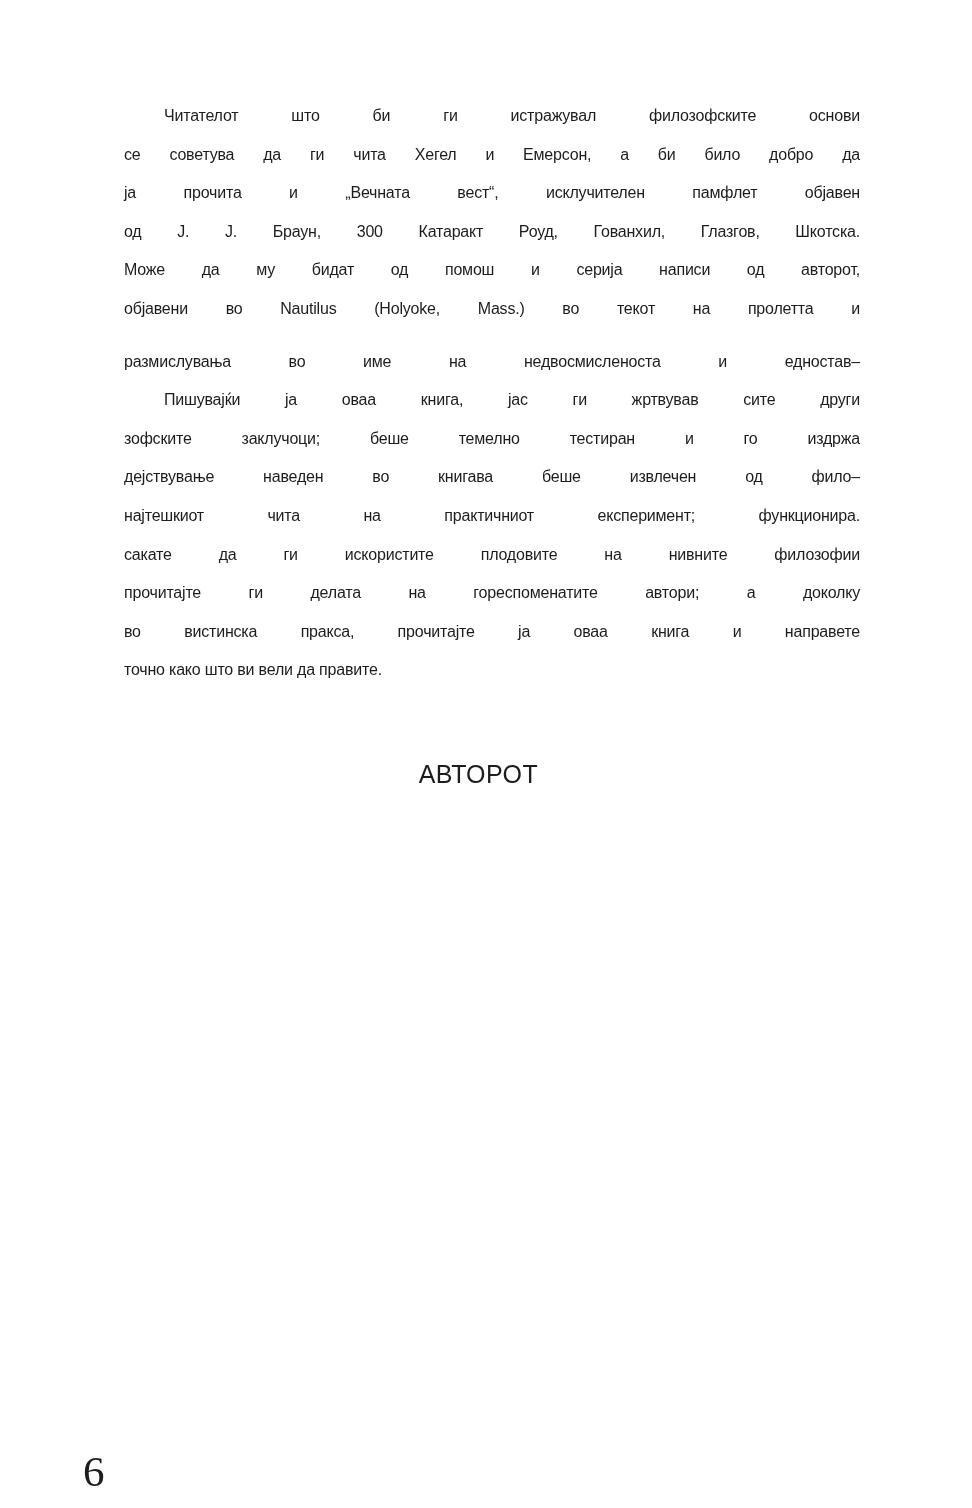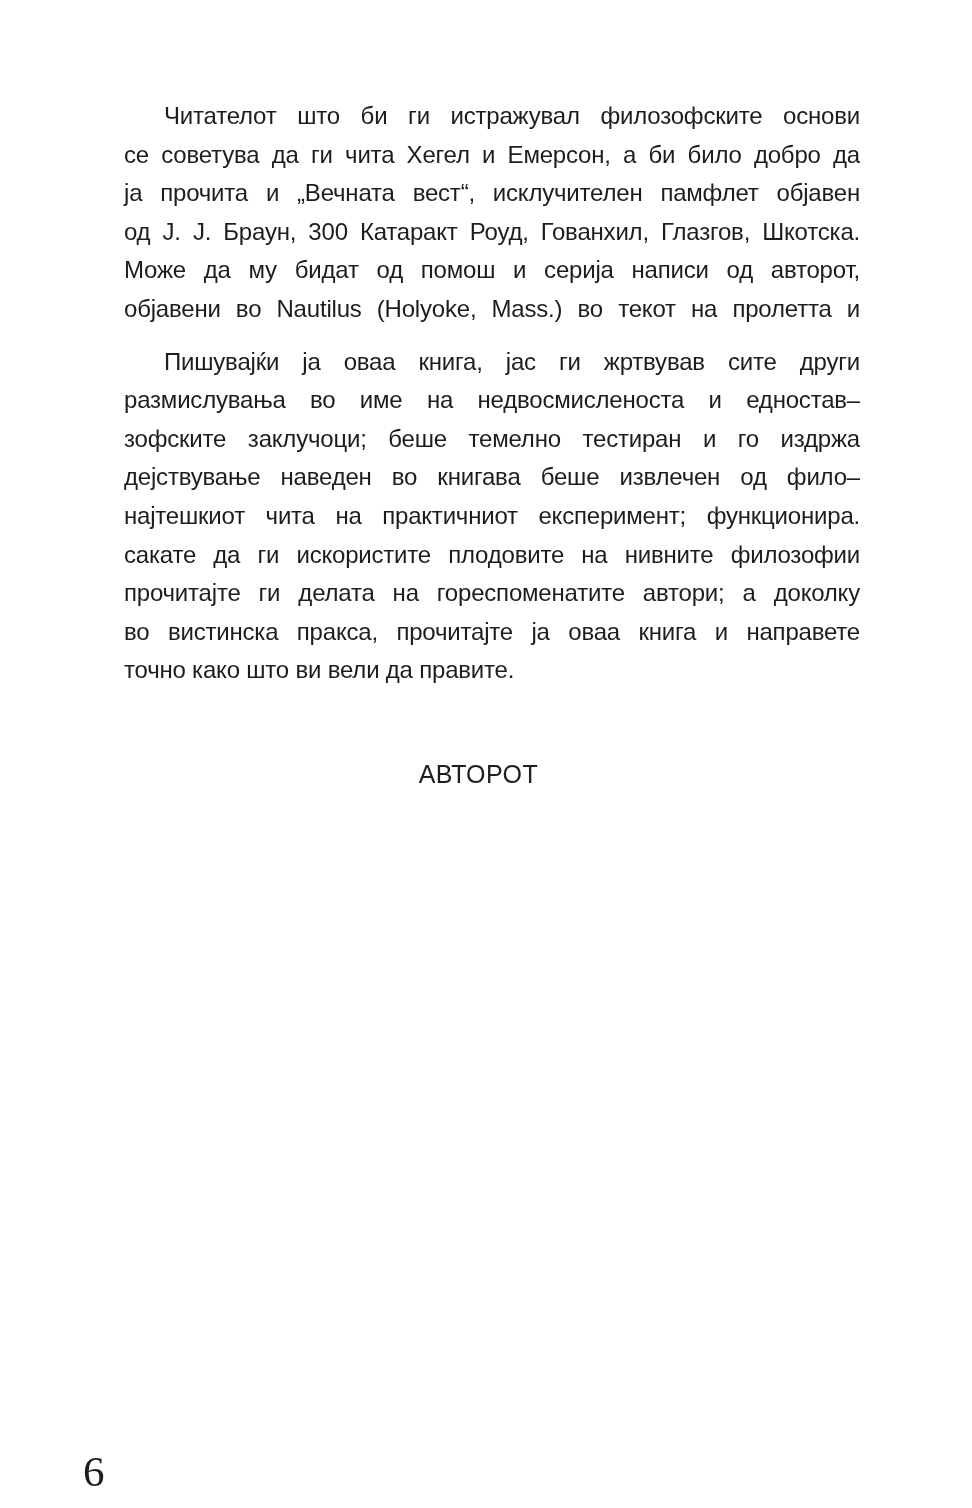--- a/index.html
+++ b/index.html
@@ -23,7 +23,7 @@
     width: 736px;
   }
   .para {
-    font-size: 24px;
+    font-size: 16px;
     line-height: 38.6px;
     letter-spacing: -0.2px;
   }

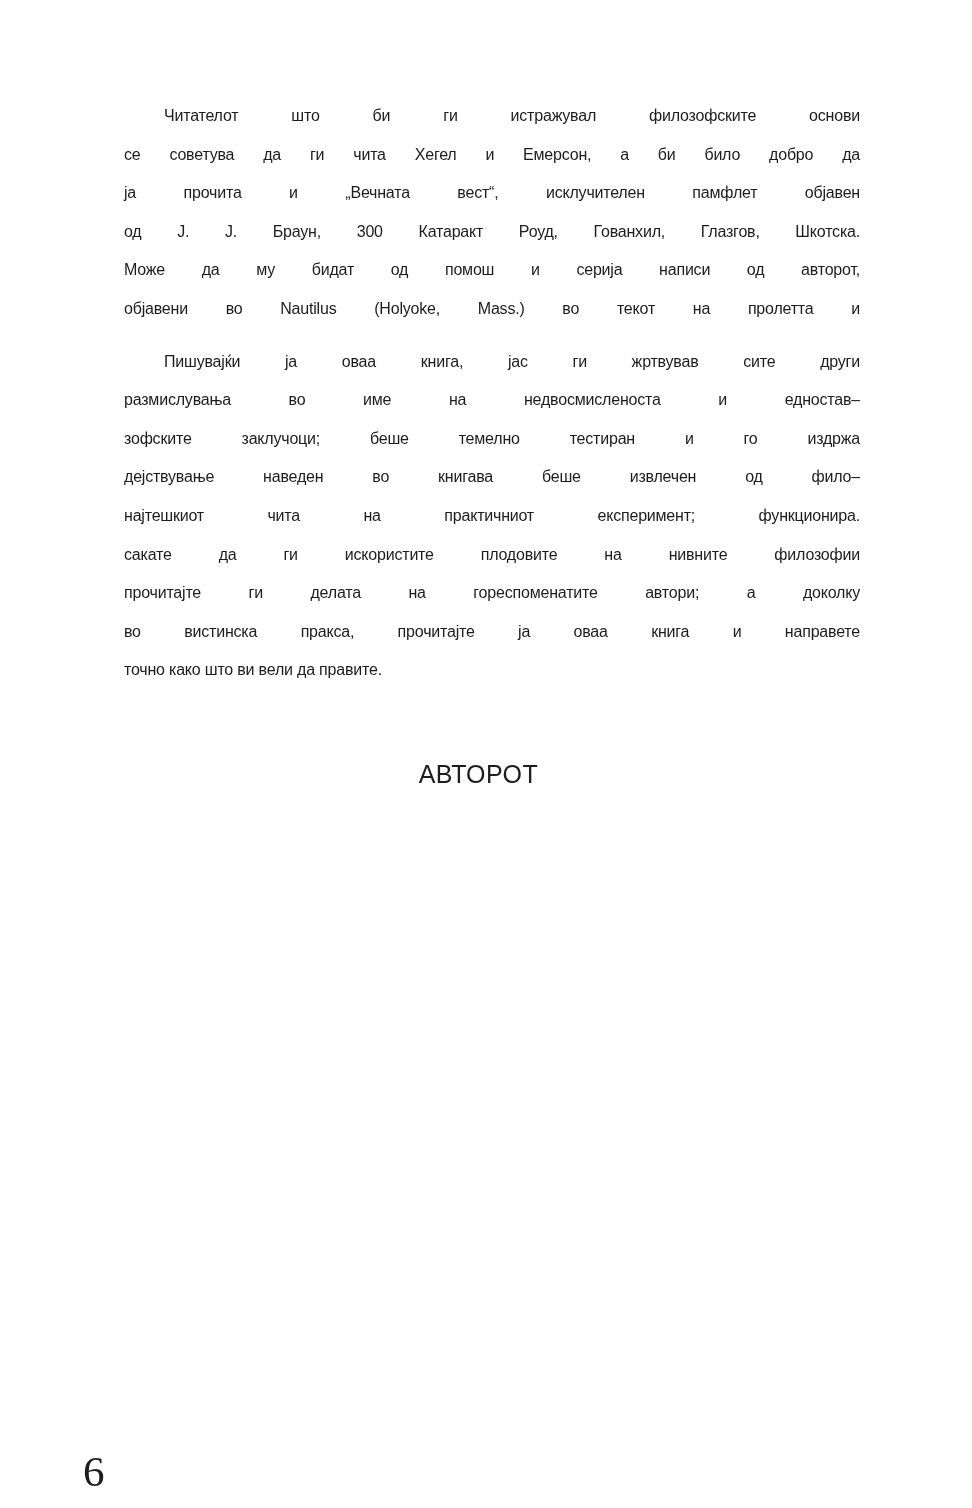--- a/index.html
+++ b/index.html
@@ -74,8 +74,8 @@
           <div class="line">објавени во Nautilus (Holyoke, Mass.) во текот на пролетта и</div>
         </div>
         <div class="para">
+          <div class="line">размислувања во име на недвосмисленоста и едностав–</div>
           <div class="line first">Пишувајќи ја оваа книга, јас ги жртвував сите други</div>
-          <div class="line">размислувања во име на недвосмисленоста и едностав–</div>
           <div class="line">зофските заклучоци; беше темелно тестиран и го издржа</div>
           <div class="line">дејствување наведен во книгава беше извлечен од фило–</div>
           <div class="line">најтешкиот чита на практичниот експеримент; функционира.</div>

